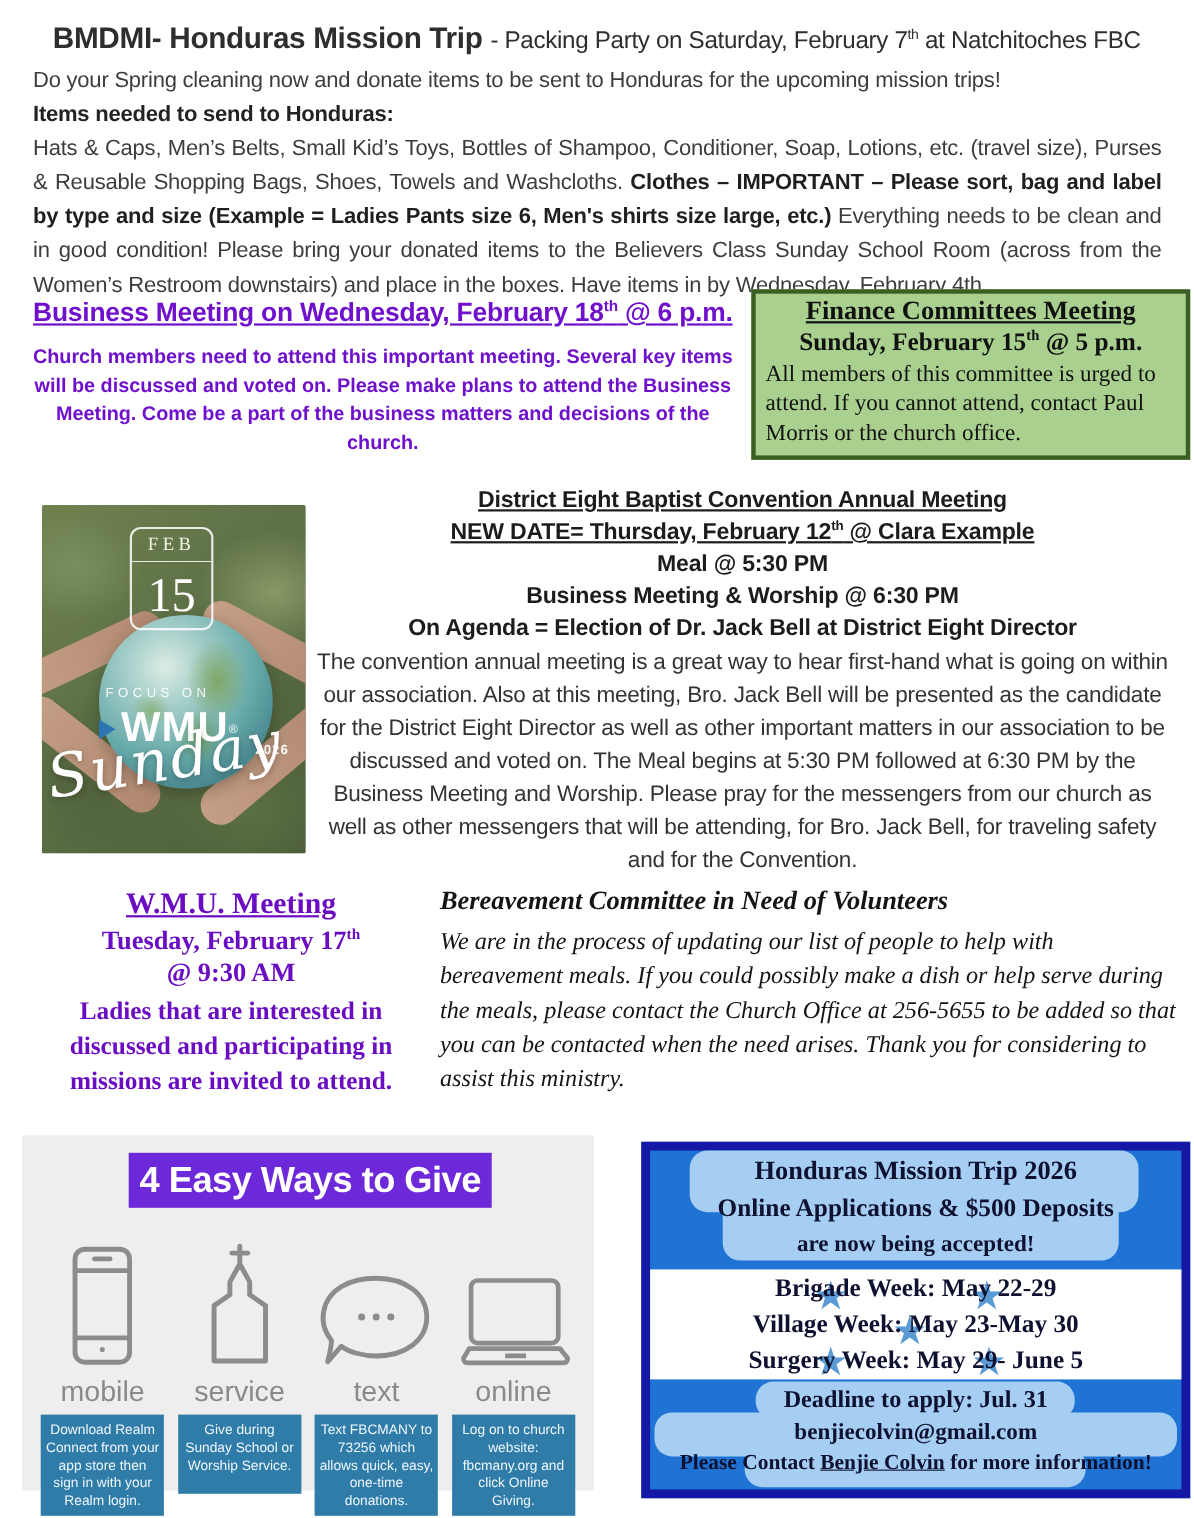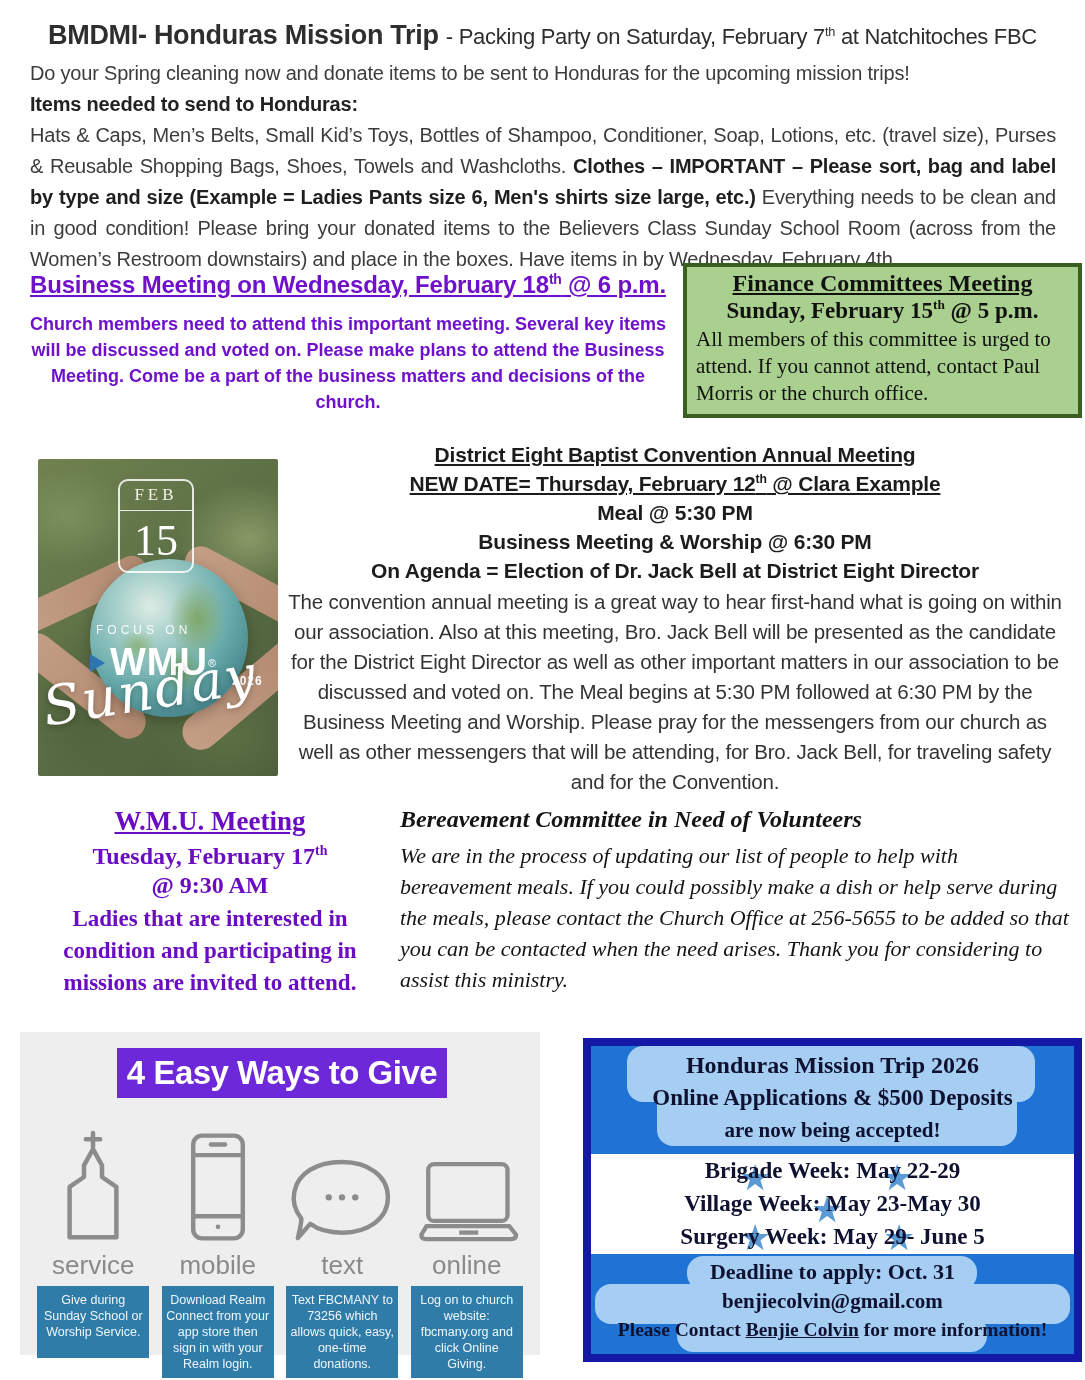--- a/index.html
+++ b/index.html
@@ -174,7 +174,7 @@
     <div class="wm-title">W.M.U. Meeting</div>
     <div class="wm-date"><span>Tuesday, February 17</span><sup>th</sup></div>
     <div class="wm-time">@ 9:30 AM</div>
-    <div class="wm-body">Ladies that are interested in condition and participating in missions are invited to attend.</div>
+    <div class="wm-body">Ladies that are interested in discussed and participating in missions are invited to attend.</div>
   </div>
 
   <div class="abs bereave">

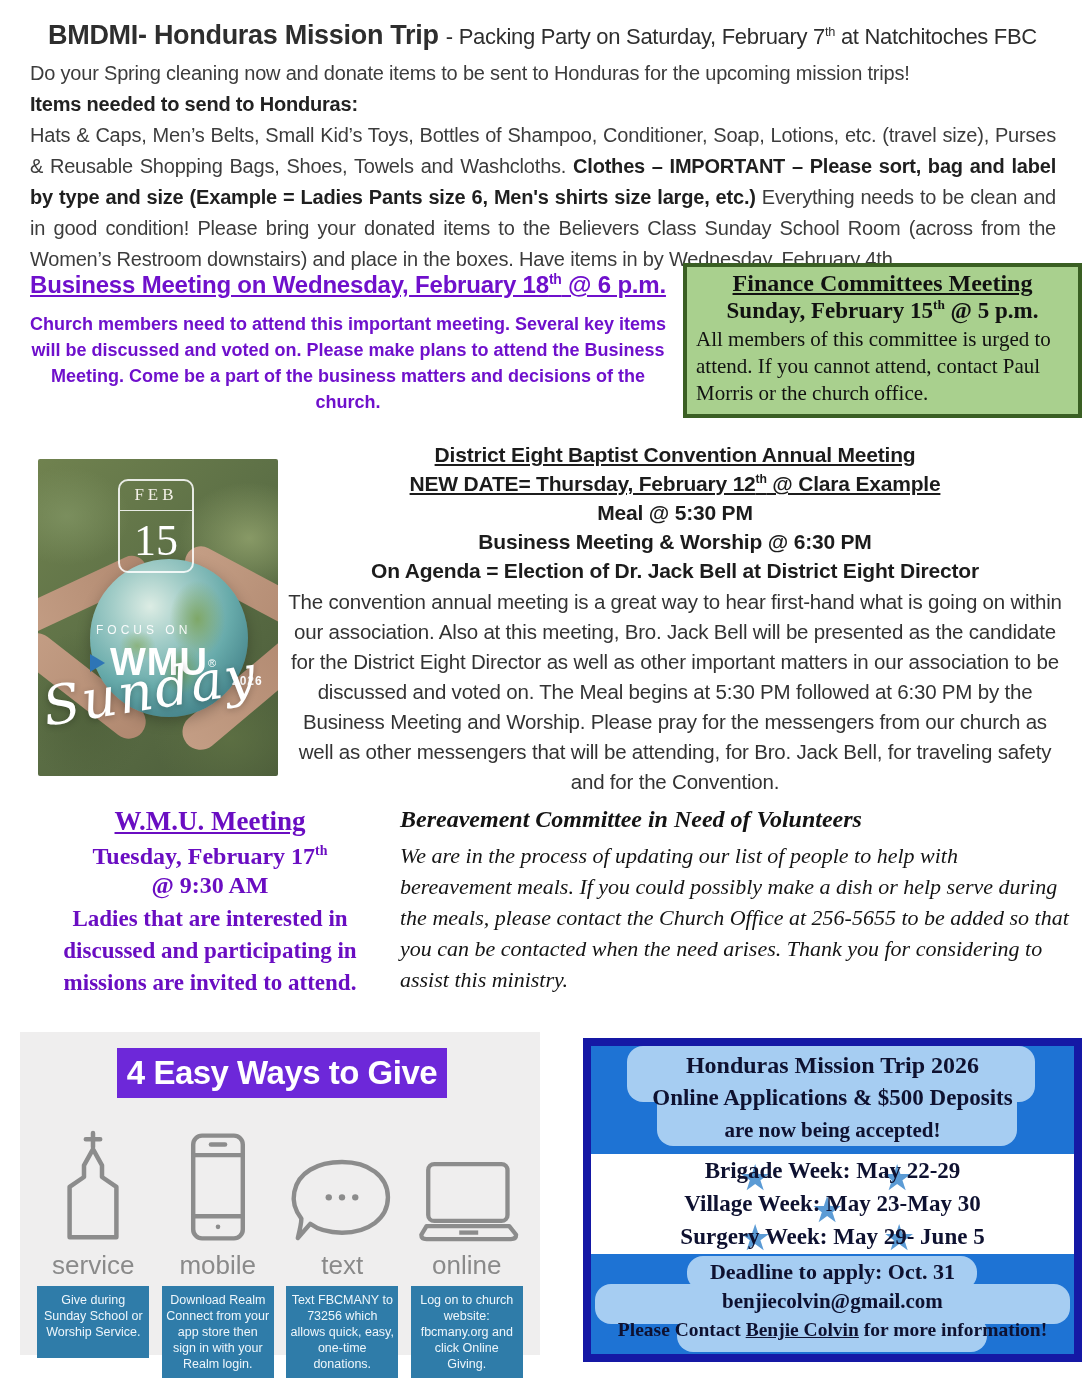--- a/index.html
+++ b/index.html
@@ -188,17 +188,6 @@
 
       <div class="give-col">
         <div class="give-icon">
-          <svg width="90" height="120" viewBox="0 0 100 130">
-            <path d="M50 6 v16 M42 13 h16"></path>
-            <path d="M50 24 L60 42 L60 55 L76 66 L76 122 L24 122 L24 66 L40 55 L40 42 Z"></path>
-          </svg>
-        </div>
-        <div class="give-label">service</div>
-        <div class="give-desc">Give during Sunday School or Worship Service.</div>
-      </div>
-
-      <div class="give-col">
-        <div class="give-icon">
           <svg width="62" height="118" viewBox="0 0 70 126">
             <rect x="7" y="5" width="56" height="116" rx="10"></rect>
             <path d="M27 15 h16"></path>
@@ -208,6 +197,17 @@
         </div>
         <div class="give-label">mobile</div>
         <div class="give-desc">Download Realm Connect from your app store then sign in with your Realm login.</div>
+      </div>
+
+      <div class="give-col">
+        <div class="give-icon">
+          <svg width="90" height="120" viewBox="0 0 100 130">
+            <path d="M50 6 v16 M42 13 h16"></path>
+            <path d="M50 24 L60 42 L60 55 L76 66 L76 122 L24 122 L24 66 L40 55 L40 42 Z"></path>
+          </svg>
+        </div>
+        <div class="give-label">service</div>
+        <div class="give-desc">Give during Sunday School or Worship Service.</div>
       </div>
 
       <div class="give-col">

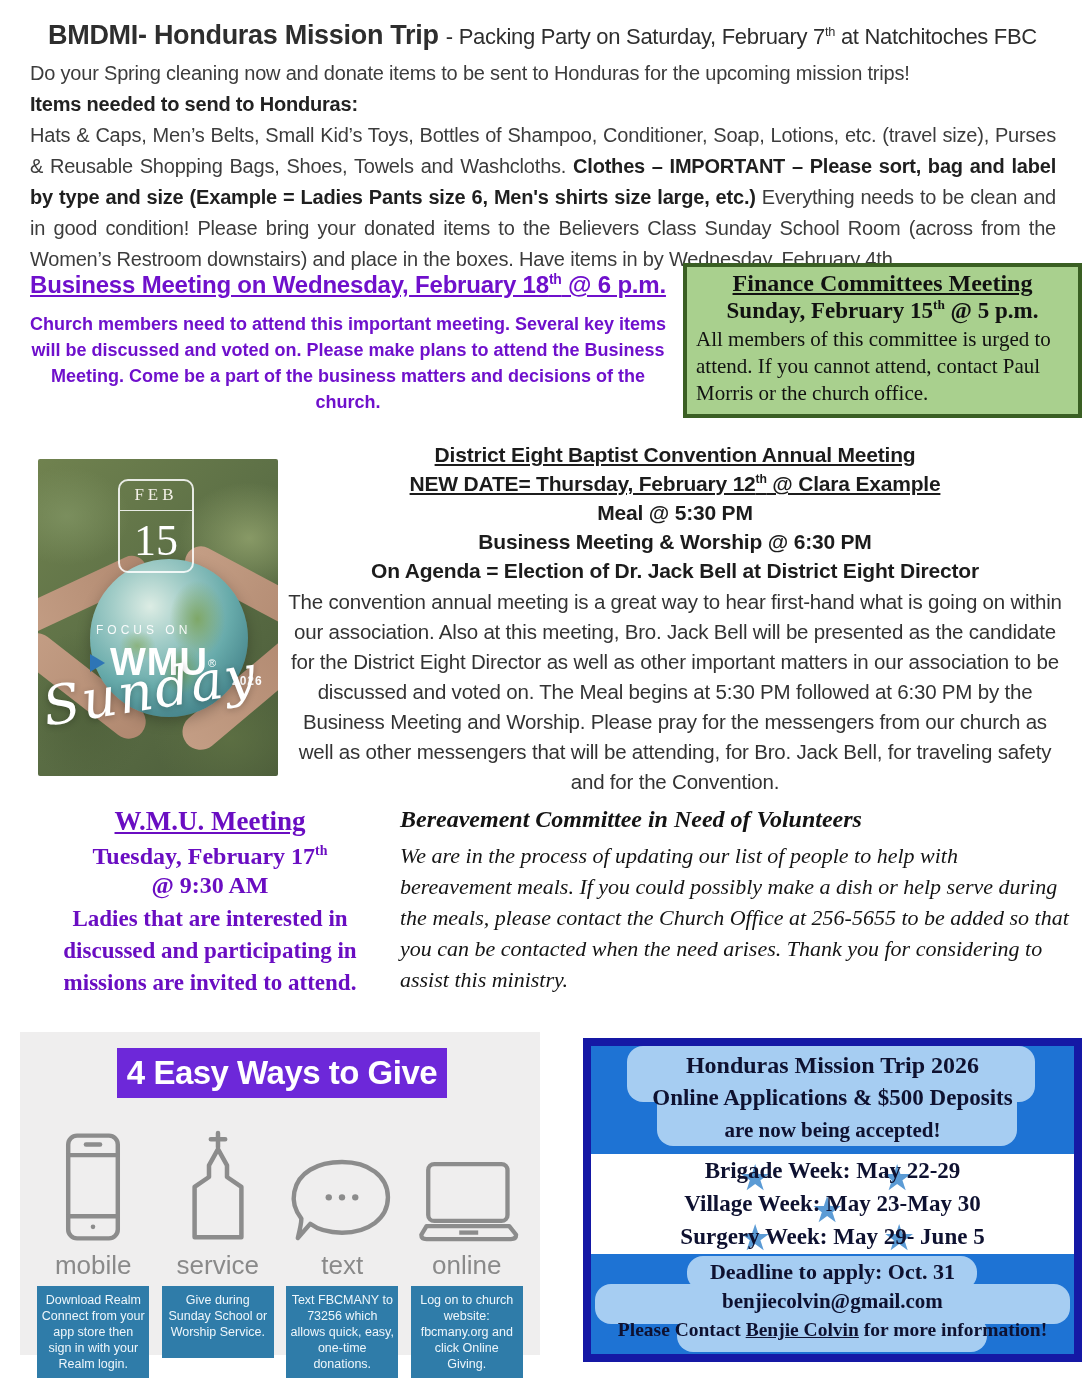--- a/index.html
+++ b/index.html
@@ -260,7 +260,7 @@
       <div class="hblob" style="left:96px; top:2px; width:290px; height:34px;"></div>
       <div class="hblob" style="left:4px; top:30px; width:475px; height:40px;"></div>
       <div class="hblob" style="left:86px; top:62px; width:310px; height:36px;"></div>
-      <div class="tline b1">Deadline to apply: Oct. 31</div>
+      <div class="tline b1">Deadline to apply: Jul. 31</div>
       <div class="tline b3">benjiecolvin@gmail.com</div>
       <div class="tline b2"><span>Please Contact </span><span class="uline">Benjie Colvin</span><span> for more information!</span></div>
     </div>

